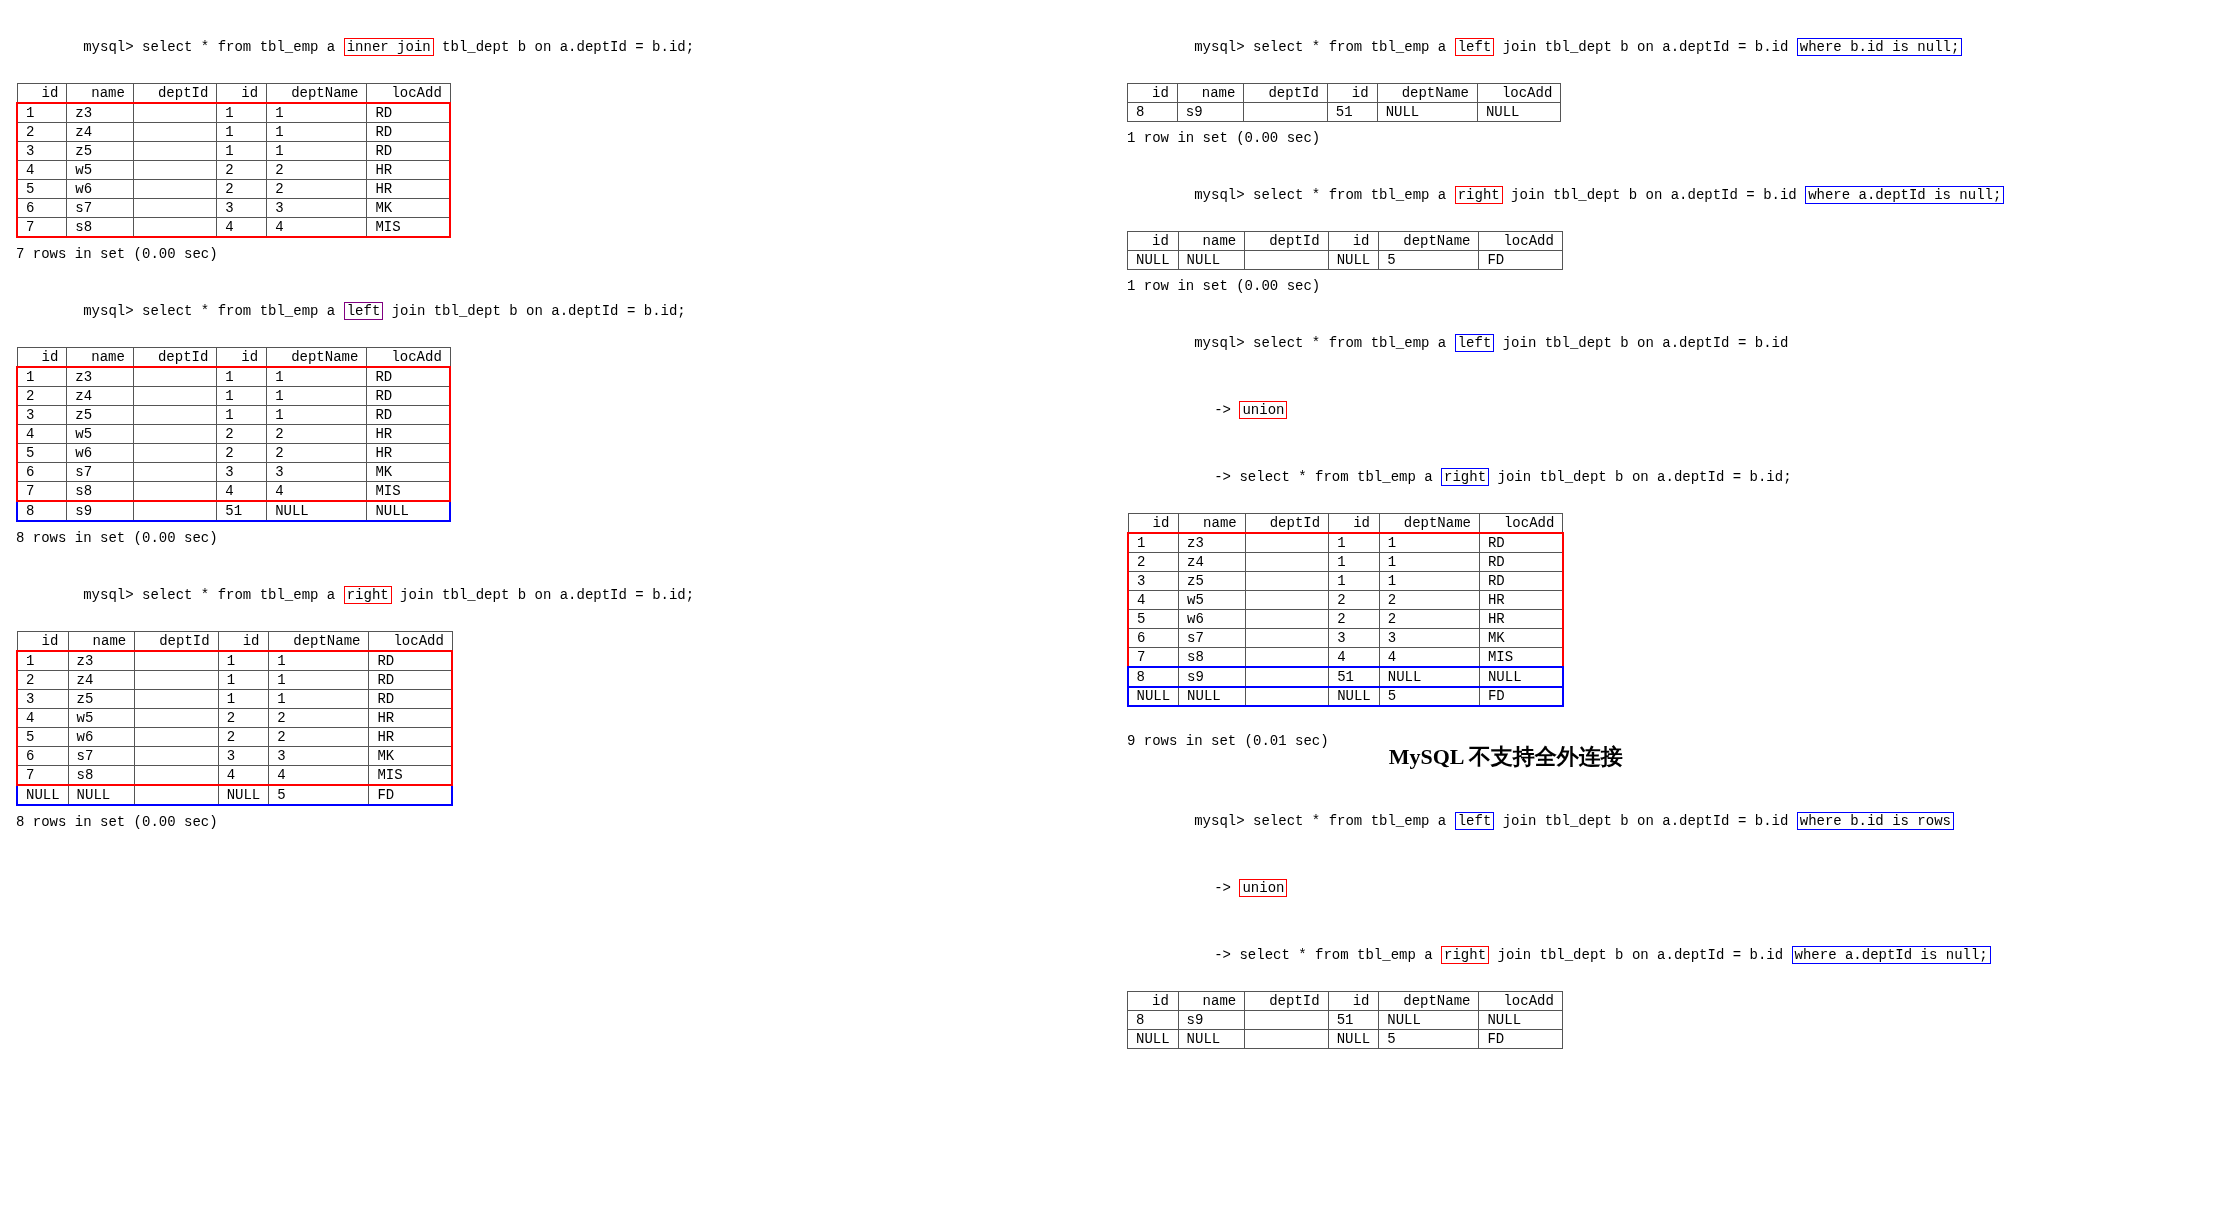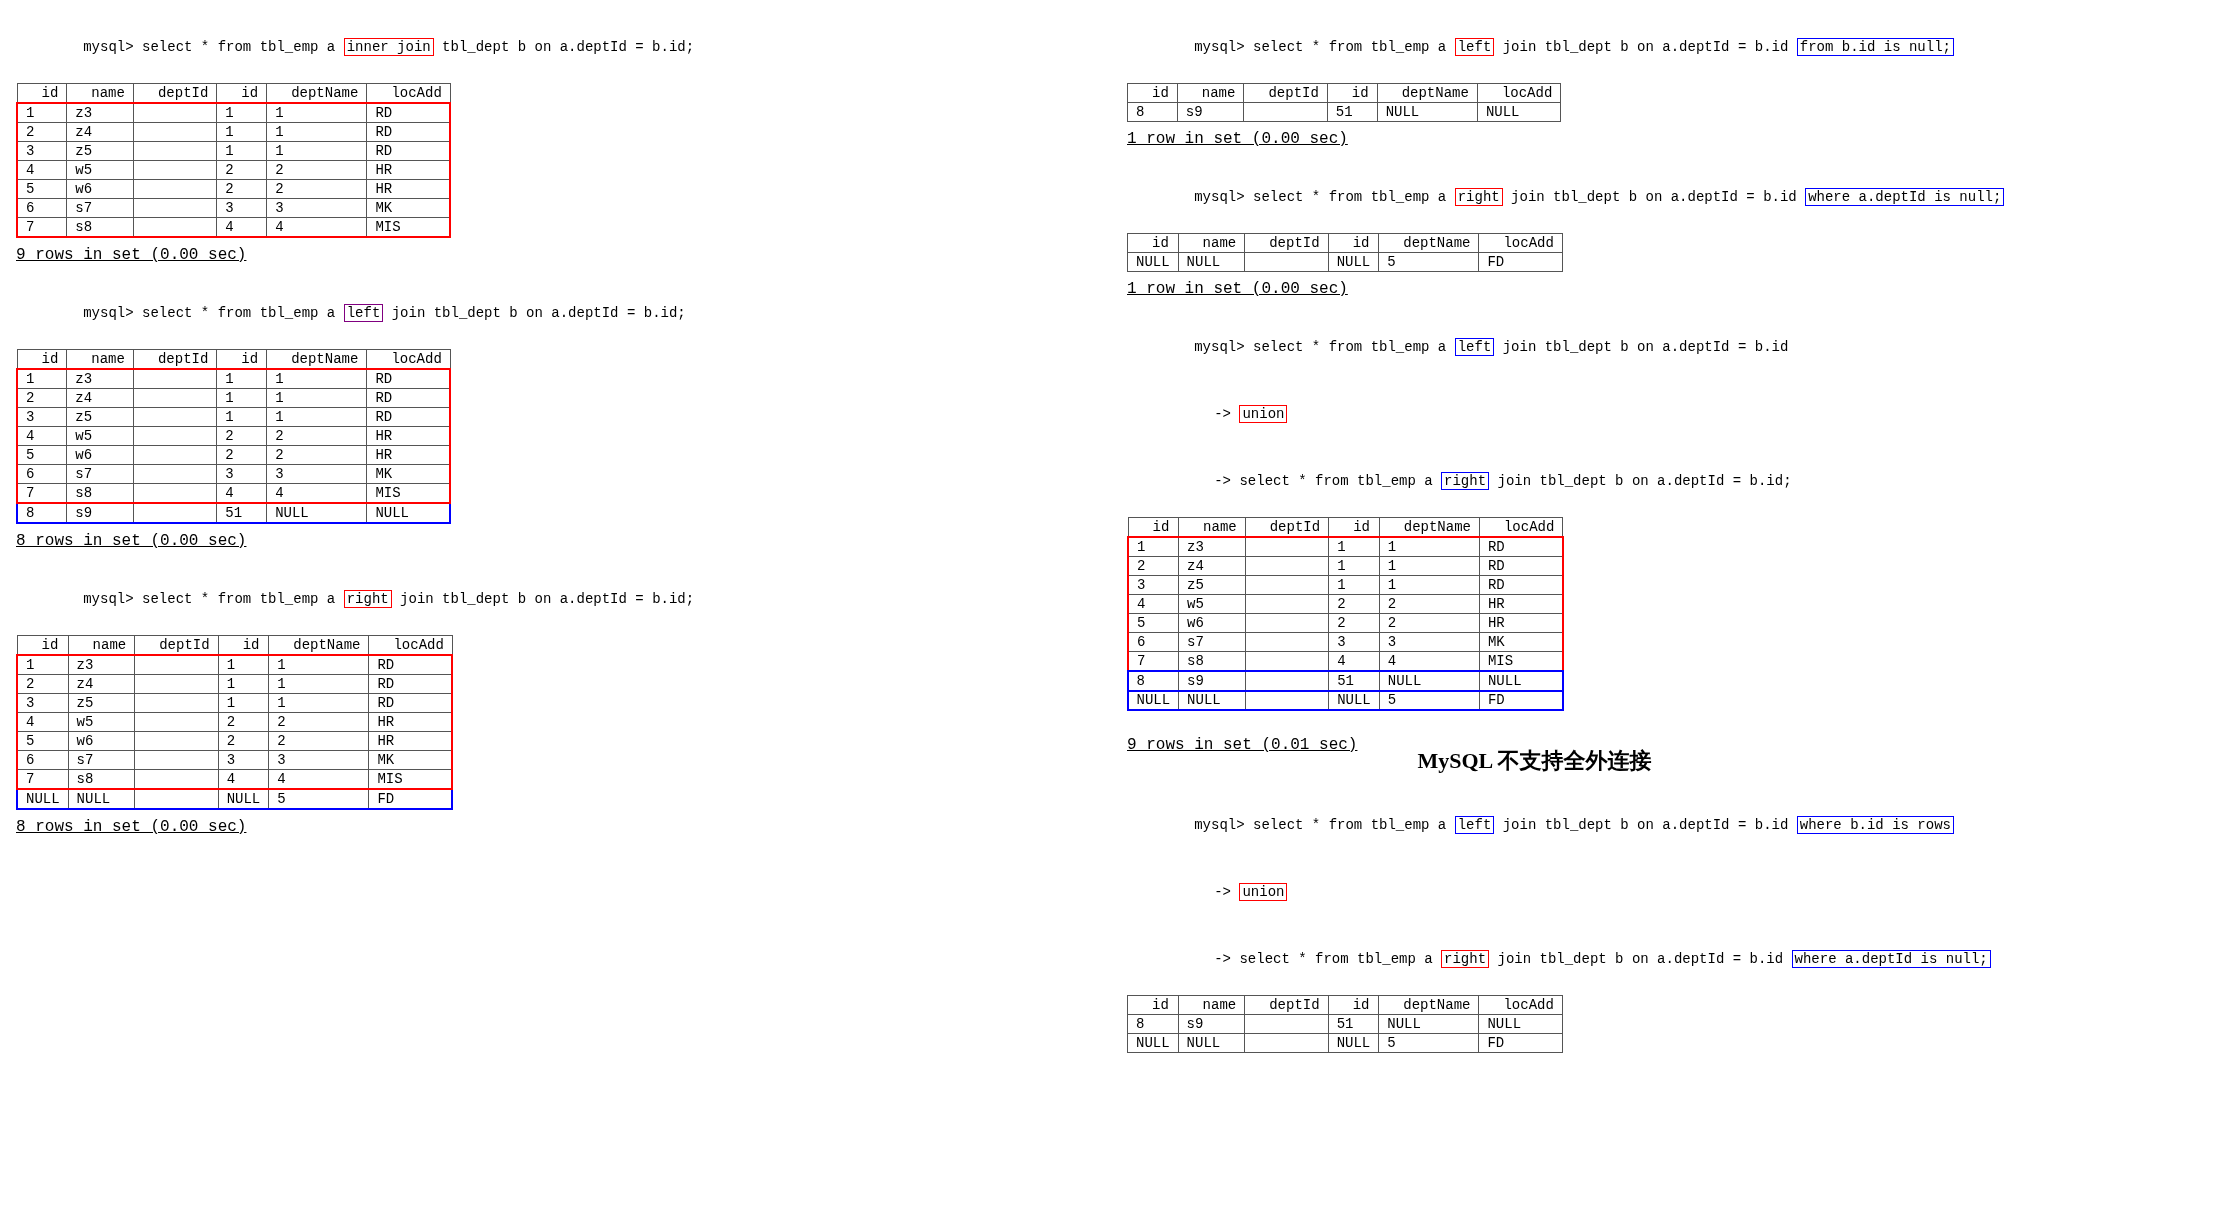--- a/index.html
+++ b/index.html
@@ -357,7 +357,7 @@
 
     <div class="block">
       <div class="cmd-line">
-        <span>mysql&gt; select * from tbl_emp a </span><span class="badge-red">left</span><span> join tbl_dept b on a.deptId = b.id </span><span class="badge-blue">from b.id is null;</span>
+        <span>mysql&gt; select * from tbl_emp a </span><span class="badge-red">left</span><span> join tbl_dept b on a.deptId = b.id </span><span class="badge-blue">where b.id is null;</span>
       </div>
       <table class="sql-table">
         <thead>

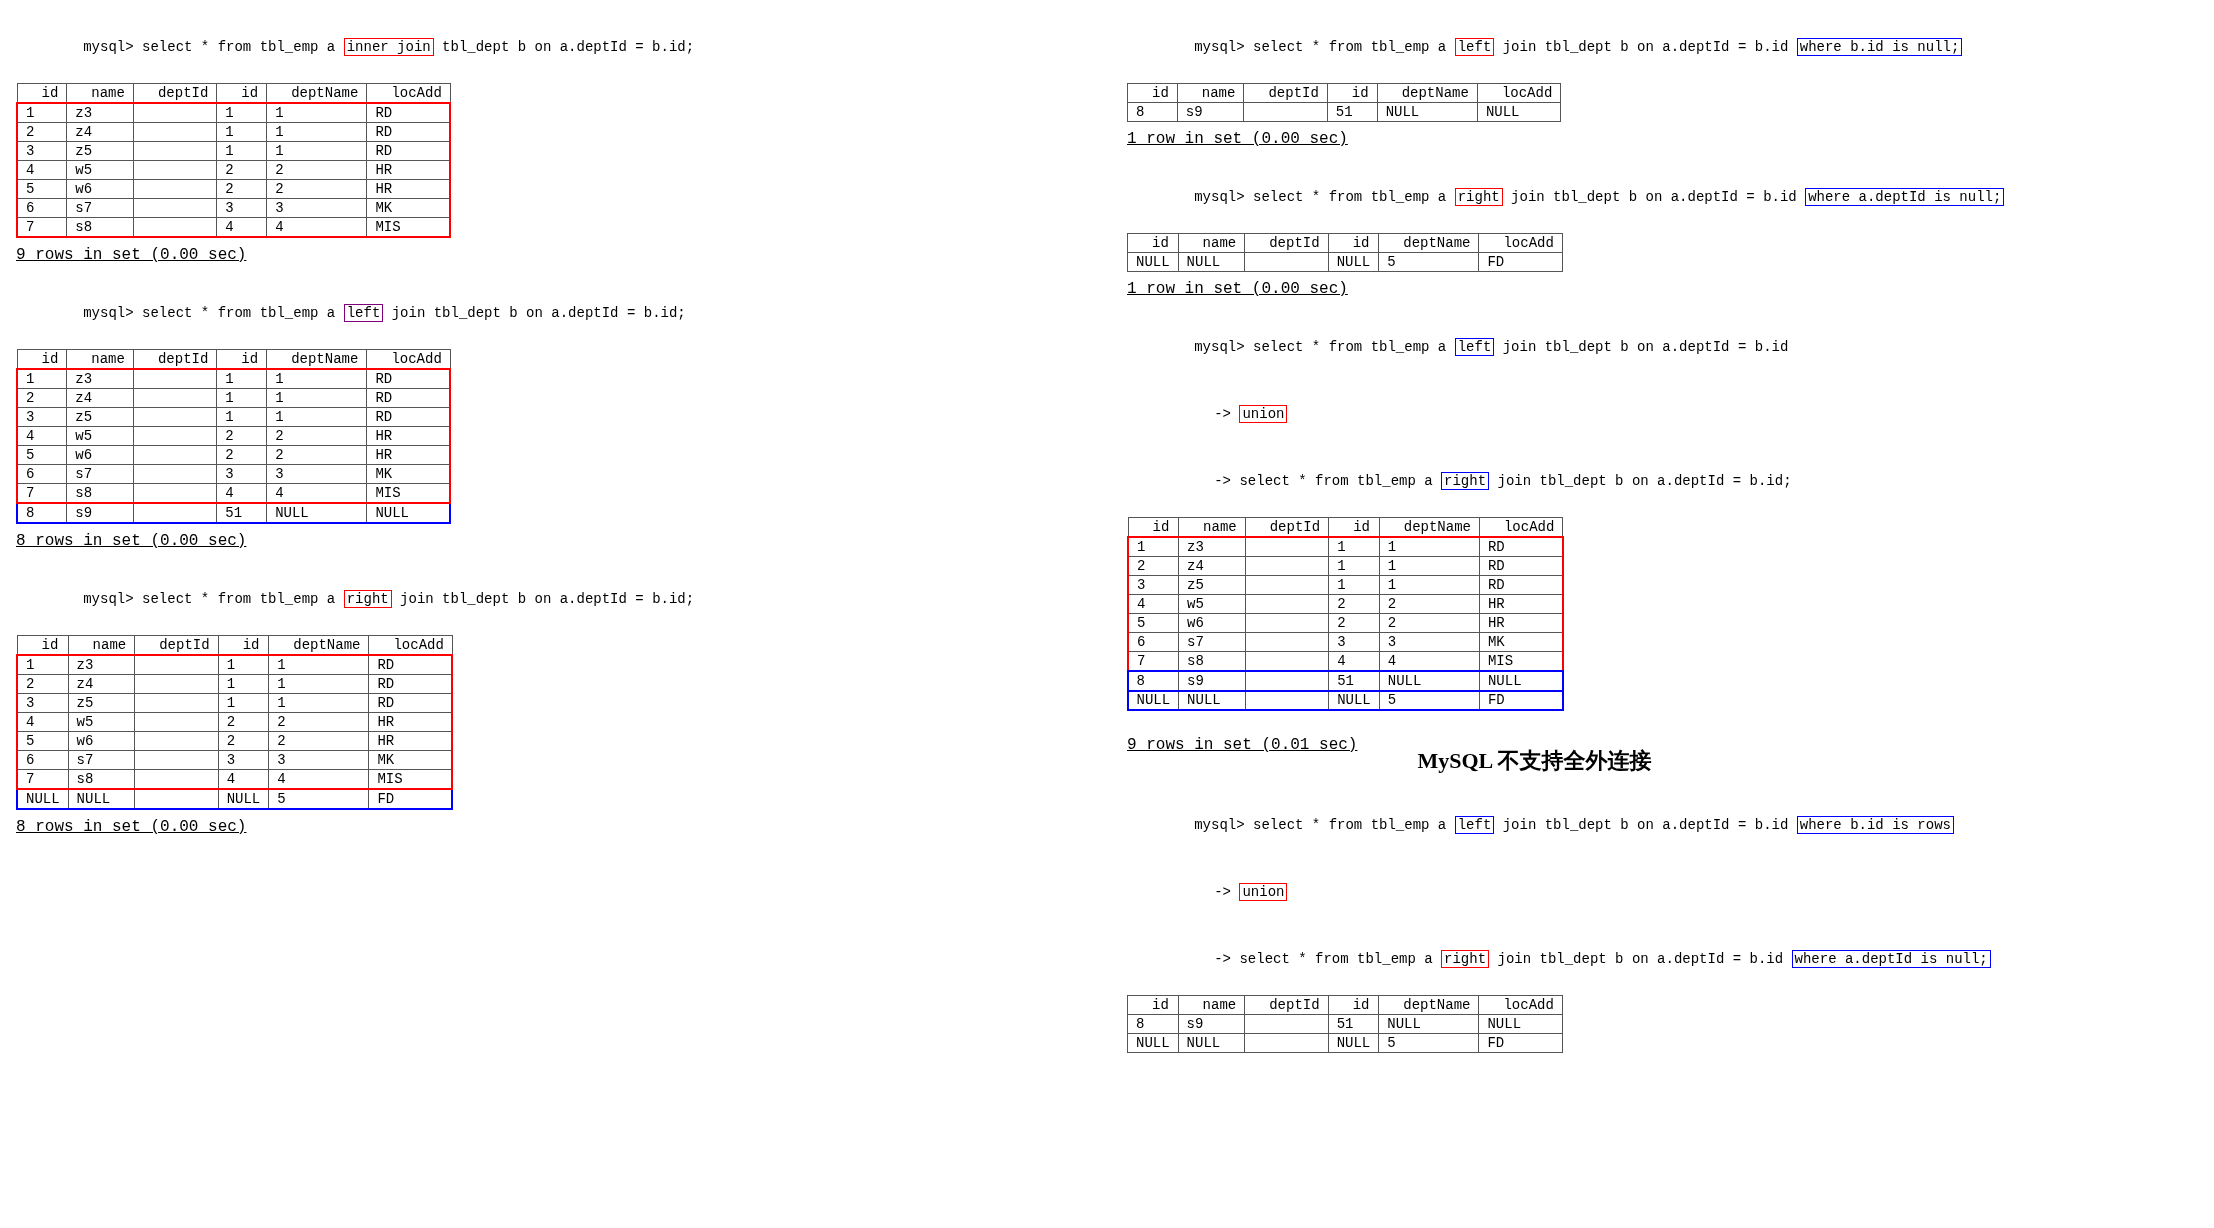--- a/index.html
+++ b/index.html
@@ -80,10 +80,9 @@
     .multi-row-red-bot td:last-child { border-right: 2px solid red !important; }
     .rowcount {
       font-family: 'Courier New', Courier, monospace;
-      font-size: 16px;
+      font-size: 14px;
       margin-top: 8px;
       margin-bottom: 8px;
-      text-decoration: underline;
     }
     .note-text {
       font-family: 'SimSun', 'STSong', serif;

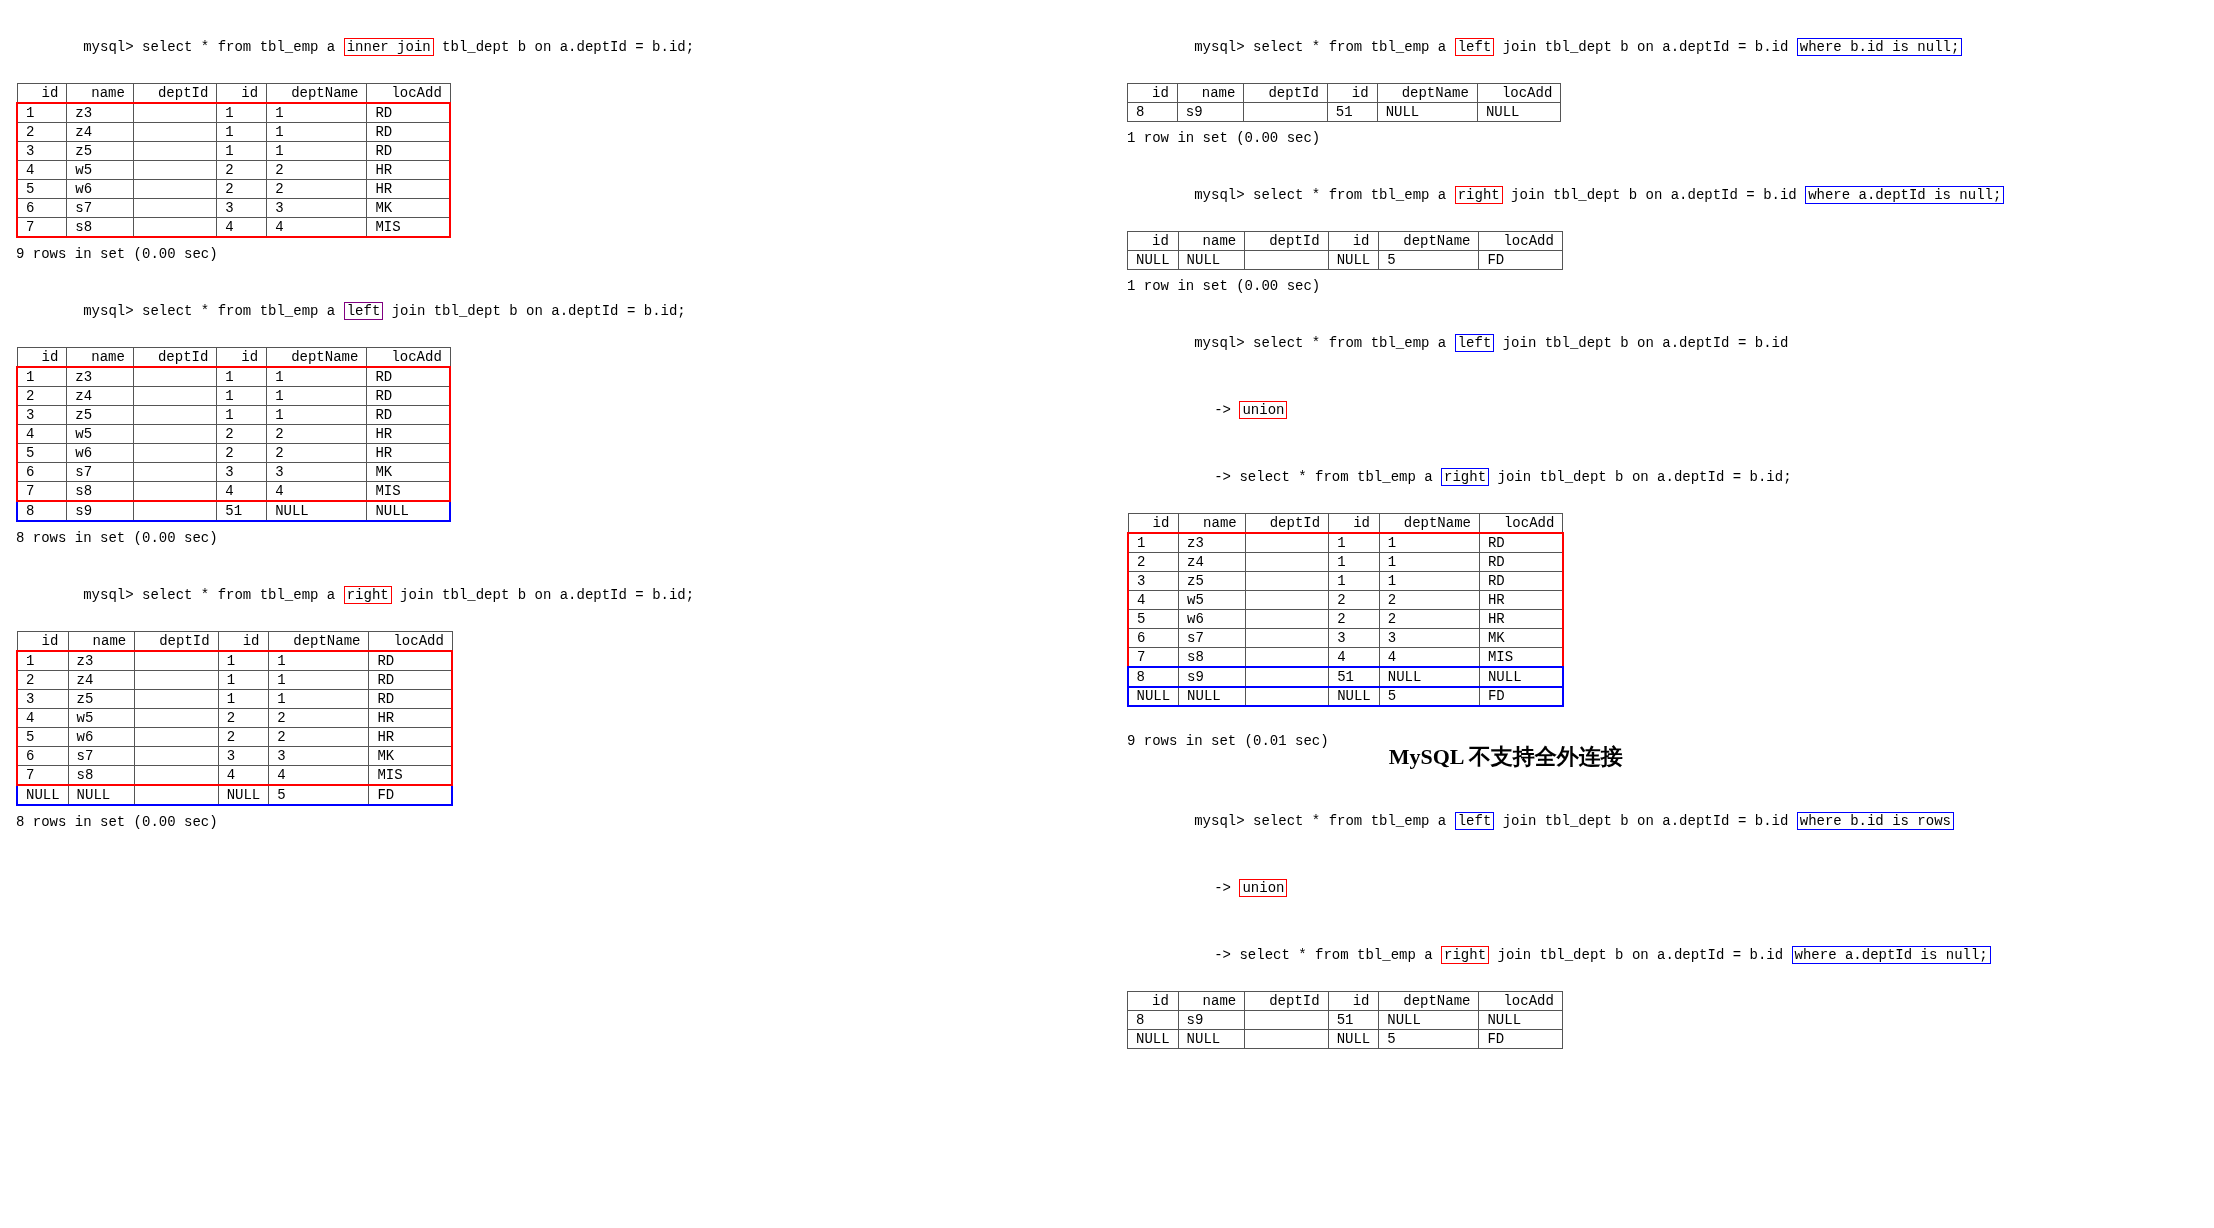--- a/index.html
+++ b/index.html
@@ -177,7 +177,7 @@
           </tr>
         </tbody>
       </table>
-      <div class="rowcount">9 rows in set (0.00 sec)</div>
+      <div class="rowcount">7 rows in set (0.00 sec)</div>
     </div>
 
     <div class="block">

